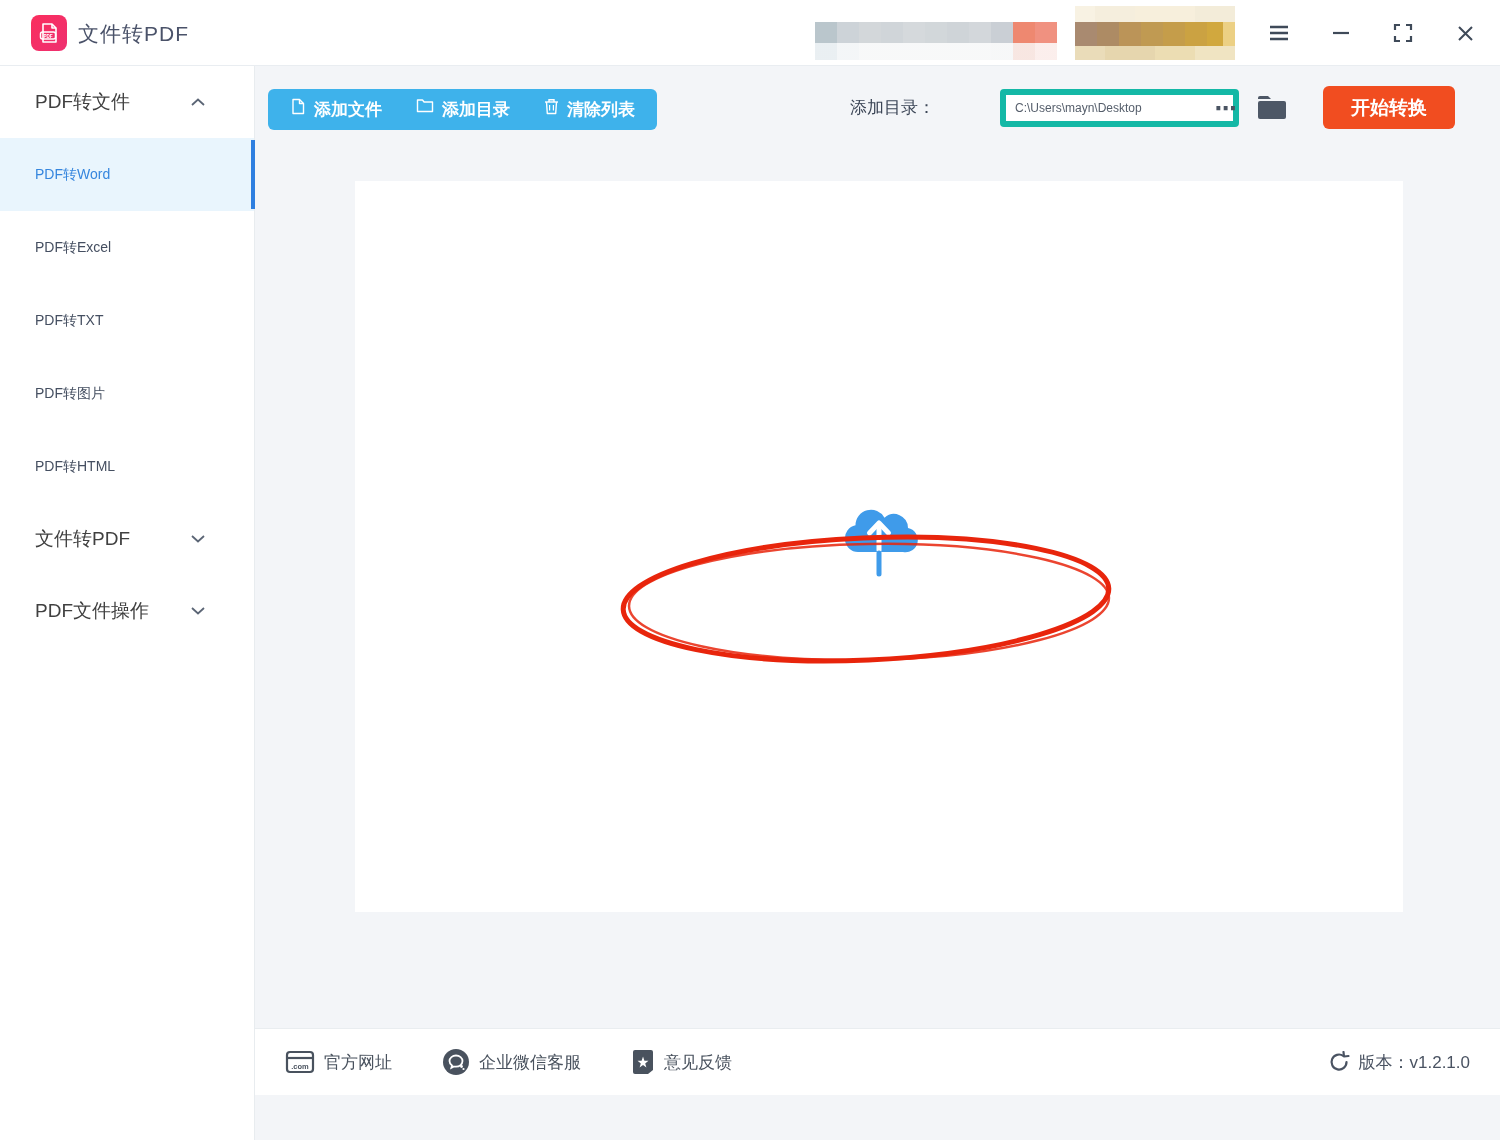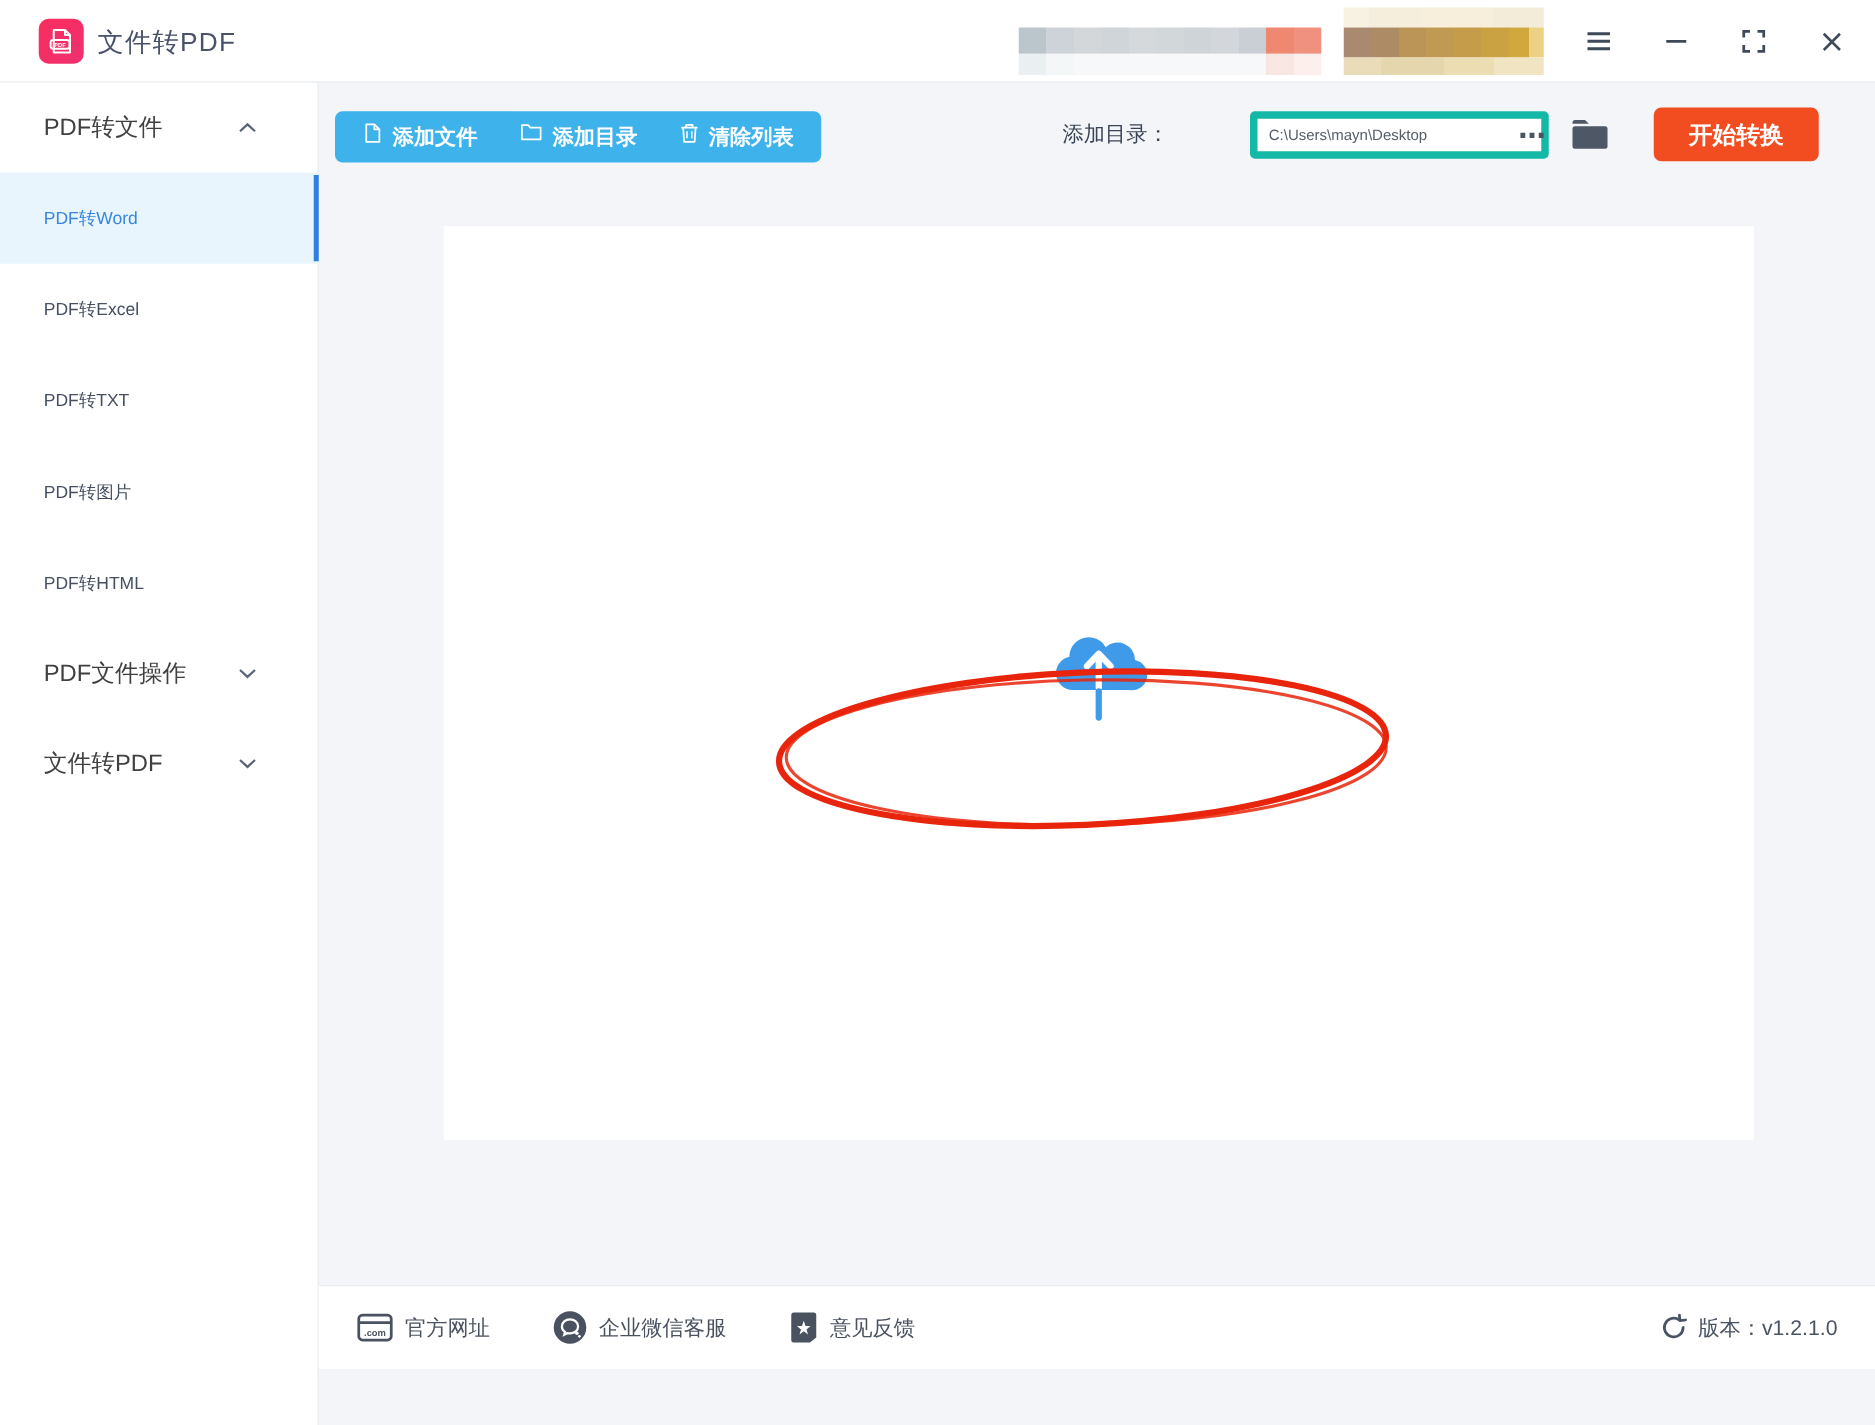--- a/index.html
+++ b/index.html
@@ -157,13 +157,13 @@
       </div>
     </div>
     <div class="side-section">
-      <span>PDF文件操作</span>
+      <span>文件转PDF</span>
       <svg class="chev" width="16" height="10" viewBox="0 0 16 10" fill="none">
         <path d="M2 2l6 5.5L14 2" stroke="#5b6575" stroke-width="1.8"></path>
       </svg>
     </div>
     <div class="side-section">
-      <span>文件转PDF</span>
+      <span>PDF文件操作</span>
       <svg class="chev" width="16" height="10" viewBox="0 0 16 10" fill="none">
         <path d="M2 2l6 5.5L14 2" stroke="#5b6575" stroke-width="1.8"></path>
       </svg>

